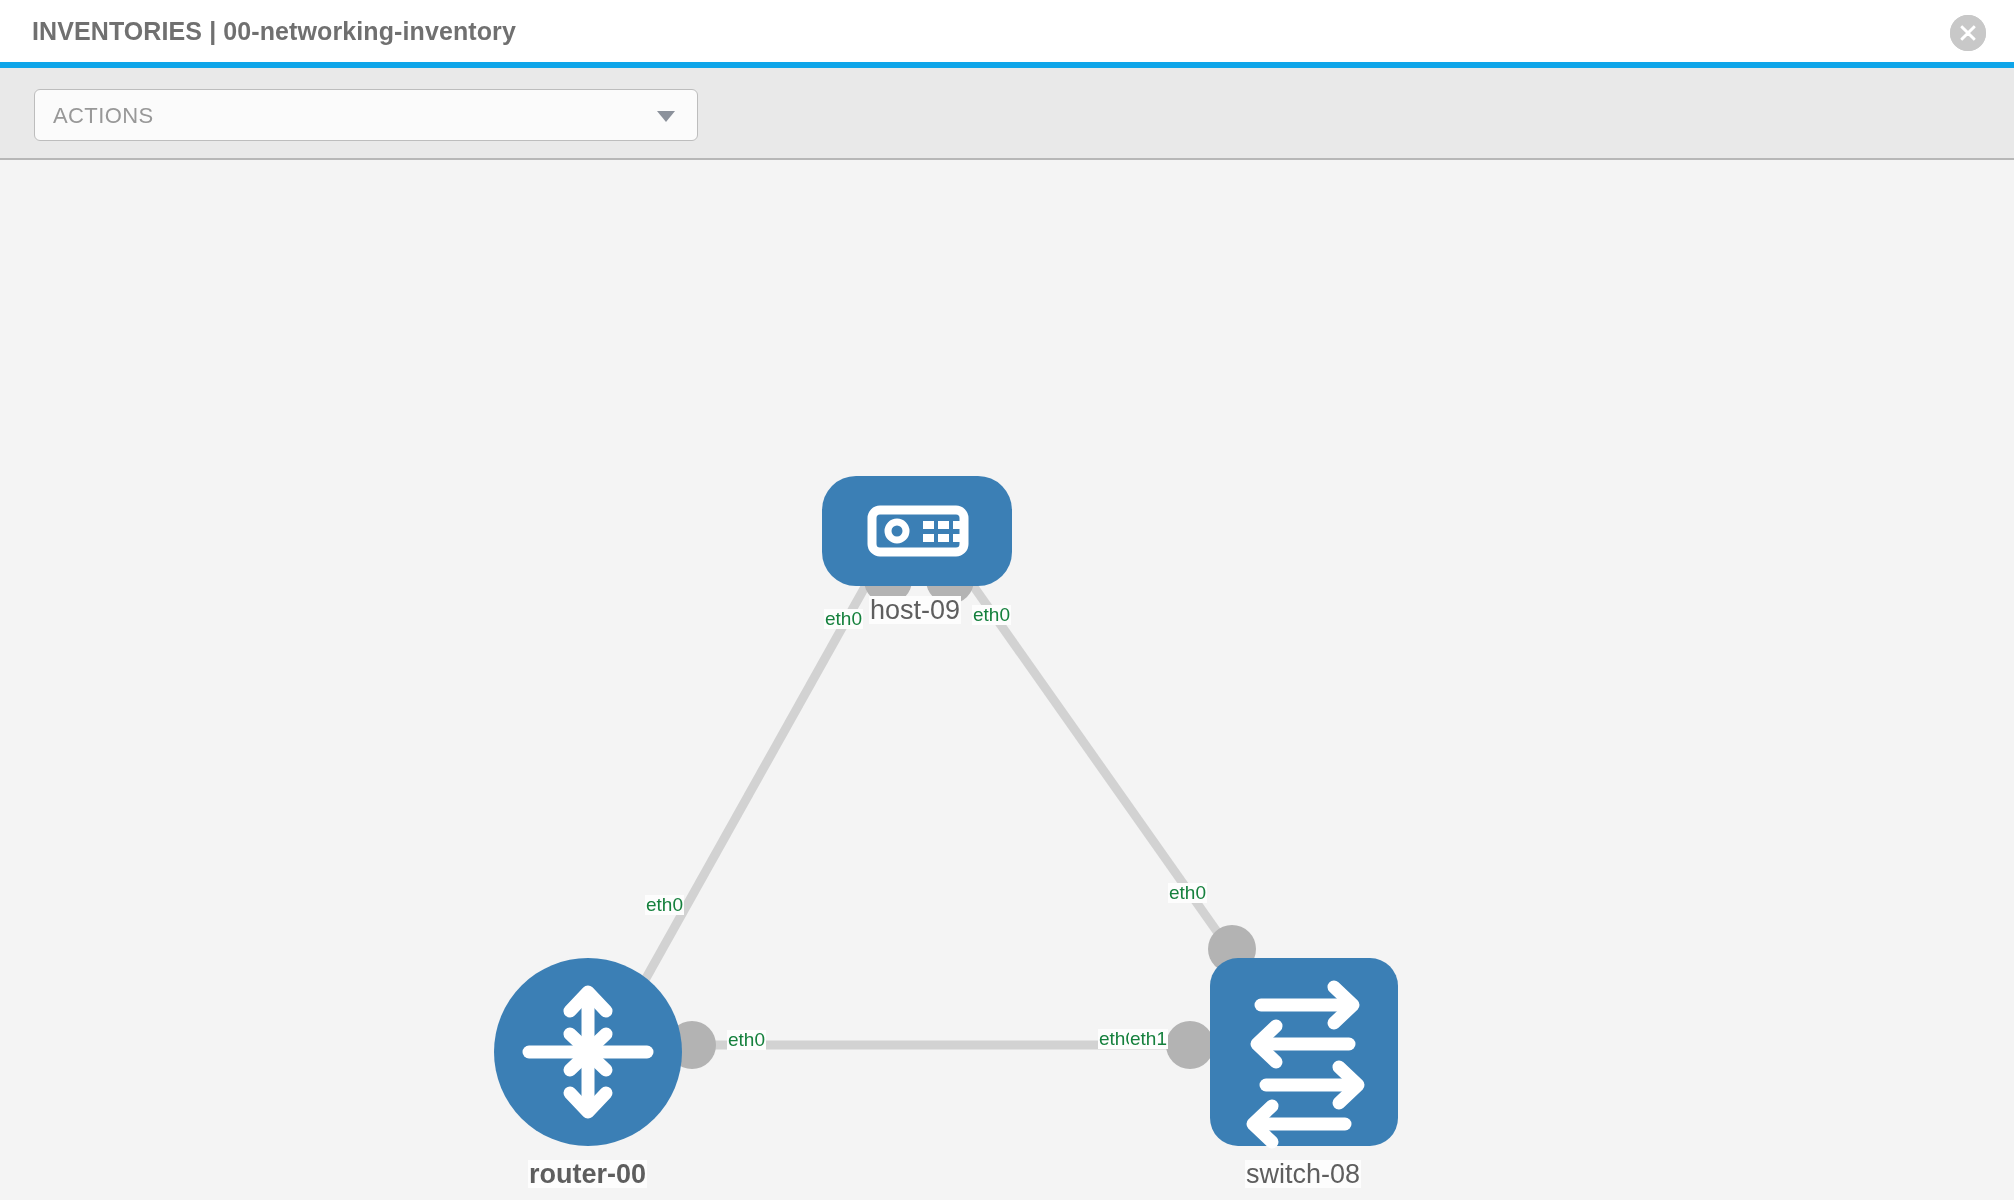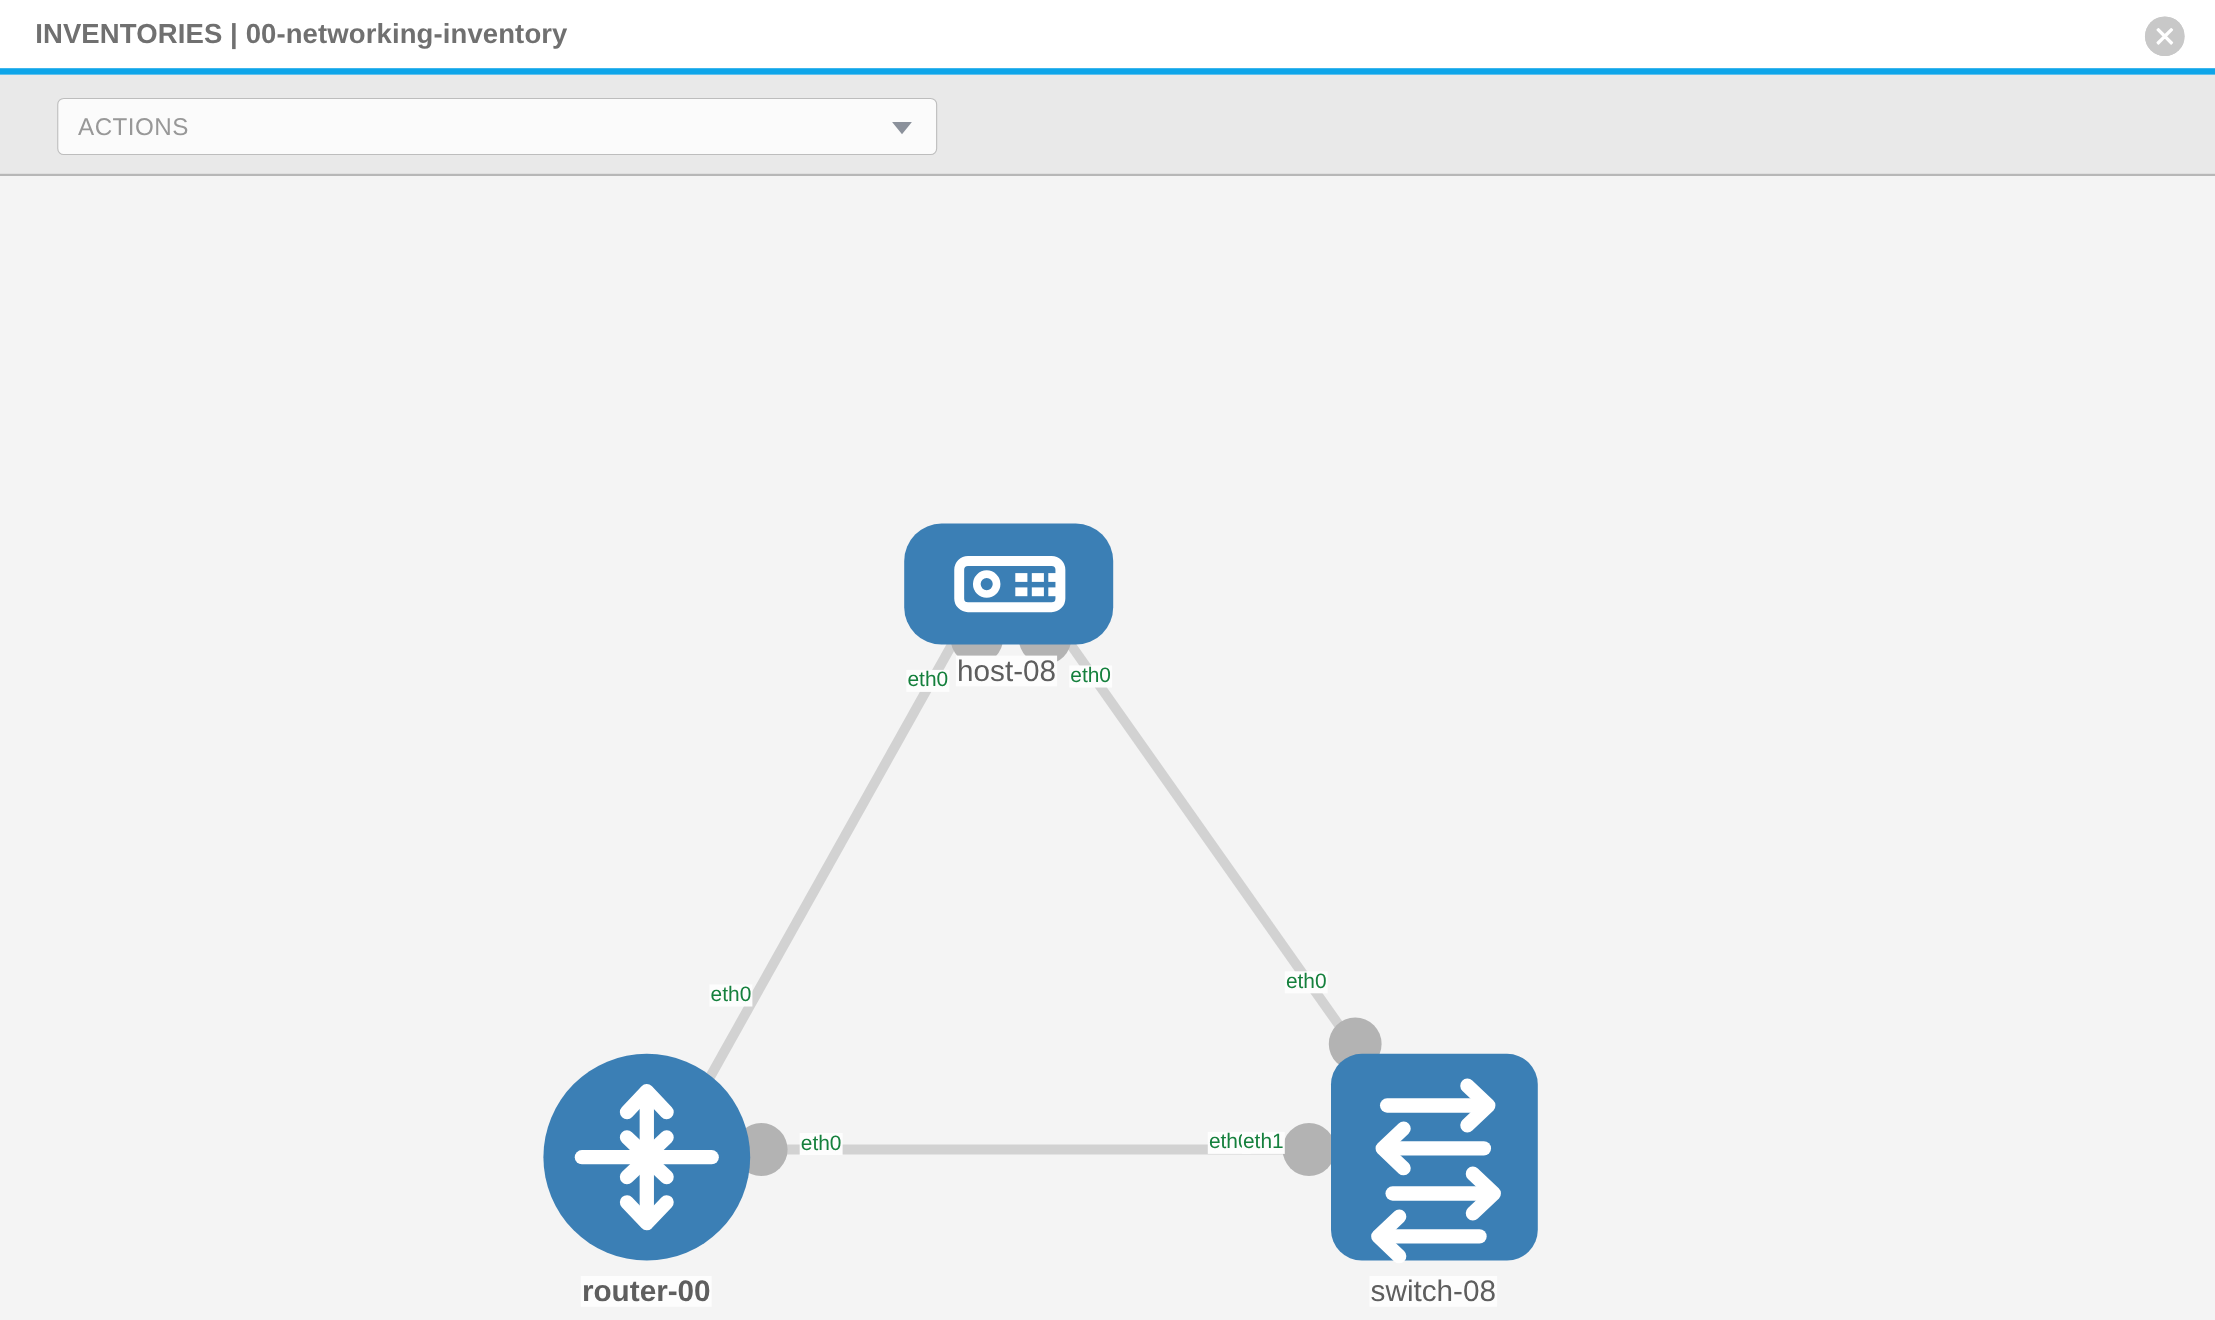--- a/index.html
+++ b/index.html
@@ -62,9 +62,9 @@
   }
   .actions-select {
     position: absolute;
-    left: 52px;
+    left: 34px;
     top: 21px;
-    width: 800px;
+    width: 664px;
     height: 52px;
     background: #fbfbfb;
     border: 1px solid #bdbdbd;

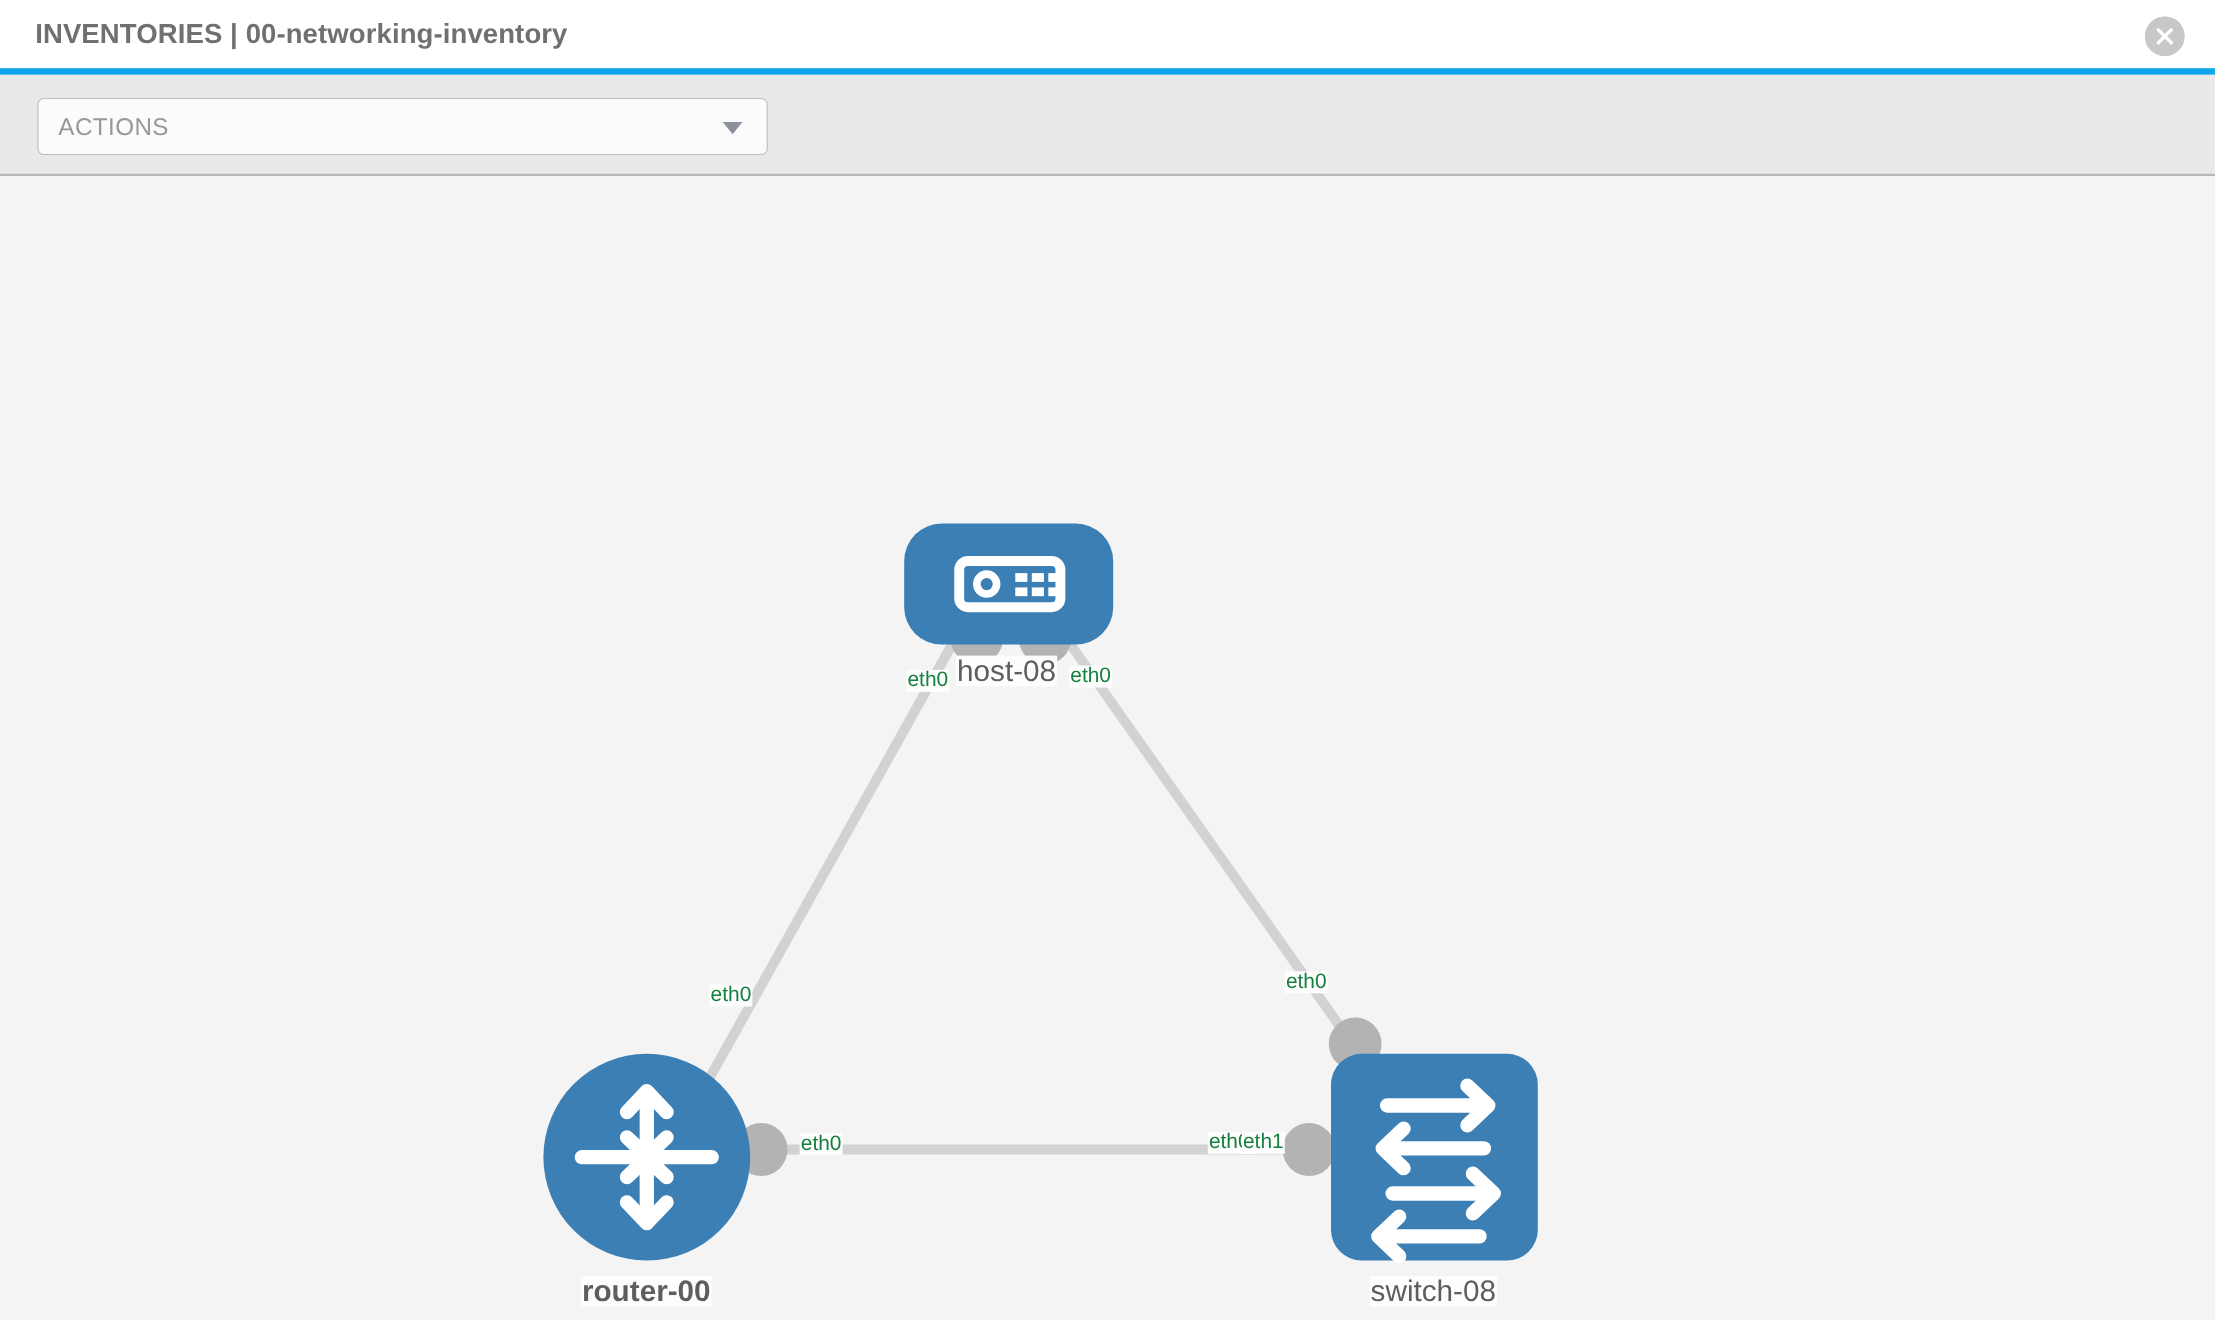--- a/index.html
+++ b/index.html
@@ -261,7 +261,7 @@
     </g>
   </svg>
 
-  <div class="node-label" style="left:869px; top:436px;">host-08</div>
+  <div class="node-label" style="left:869px; top:436px;">host-09</div>
 
   <div class="node-label" style="left:528px; top:1000px;font-weight:bold;">router-00</div>
 

